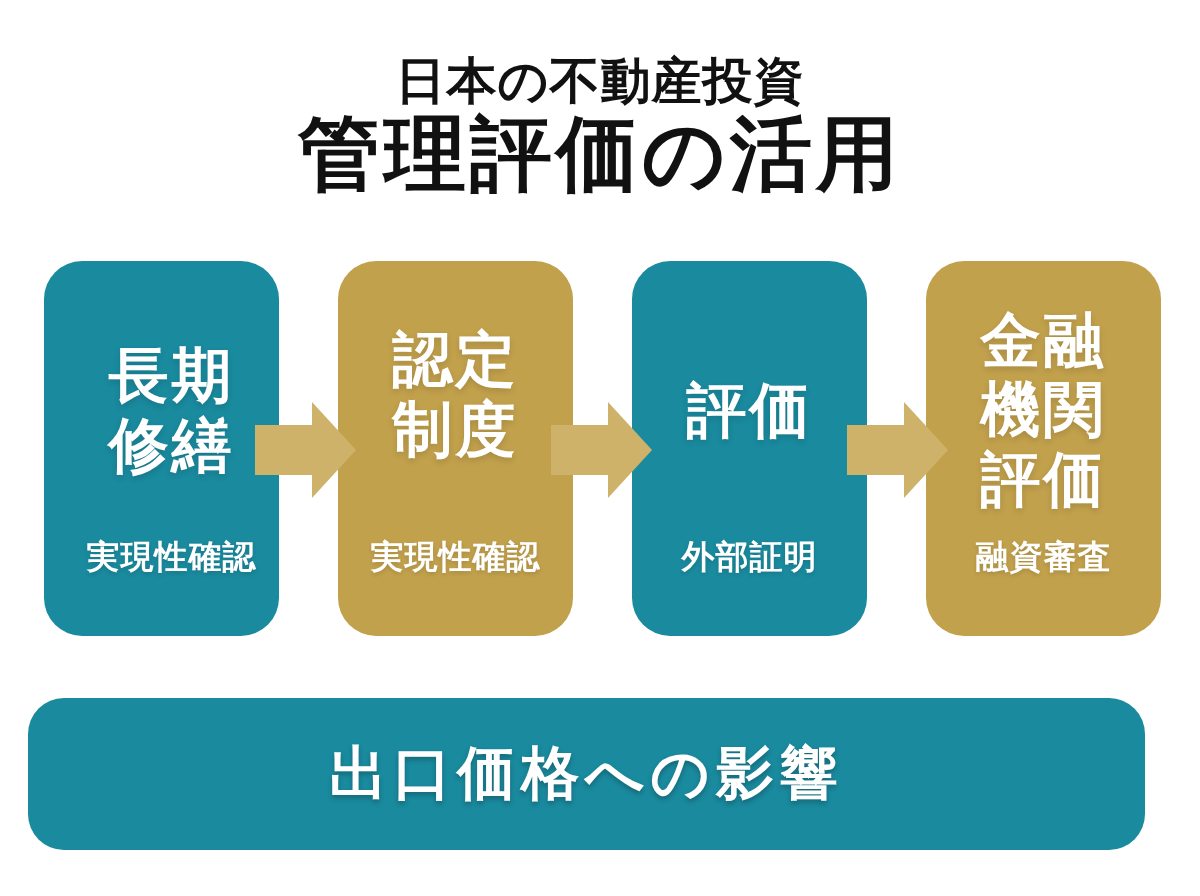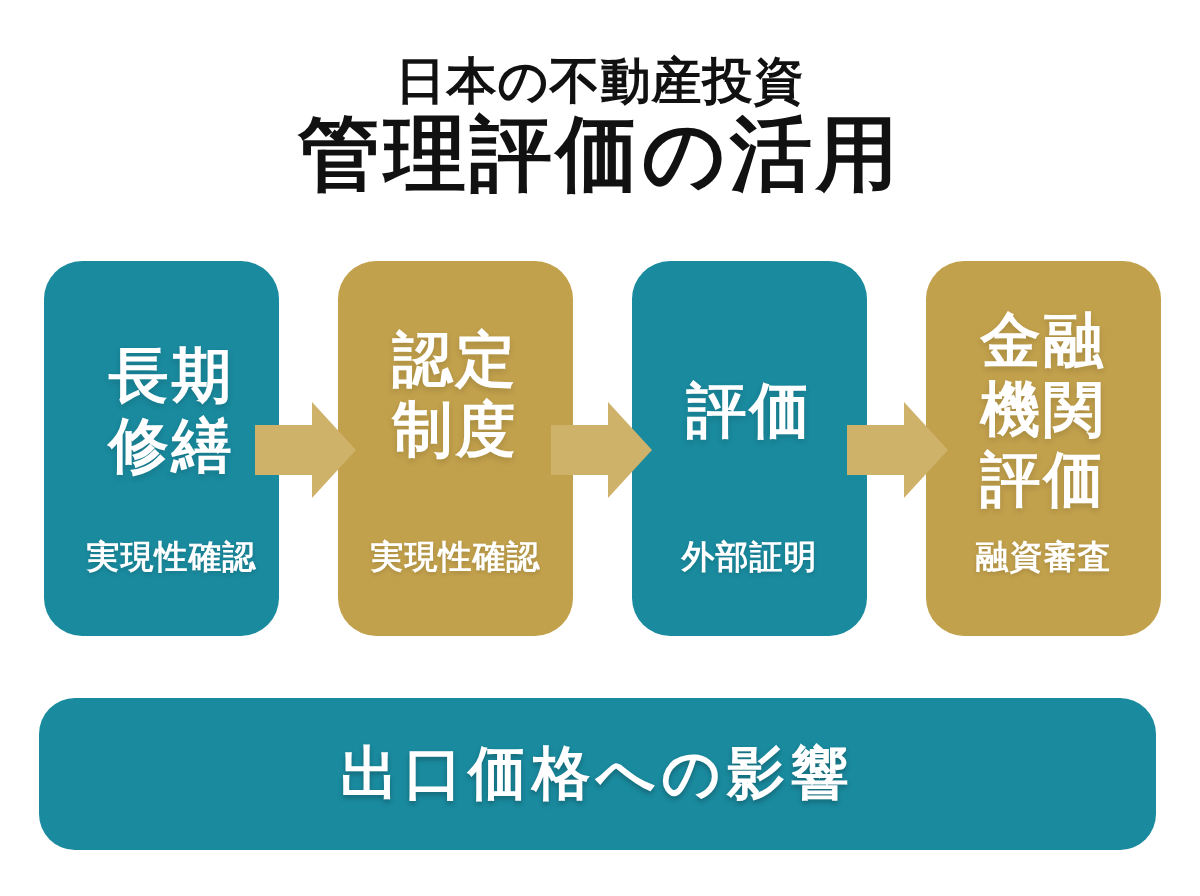--- a/index.html
+++ b/index.html
@@ -87,7 +87,7 @@
 
   
   .bottom-bar {
-    position: absolute; left: 39px; top: 698px;
+    position: absolute; left: 28px; top: 698px;
     width: 1117px; height: 152px;
     background: var(--teal, #1a8a9e);
     border-radius: 36px;

